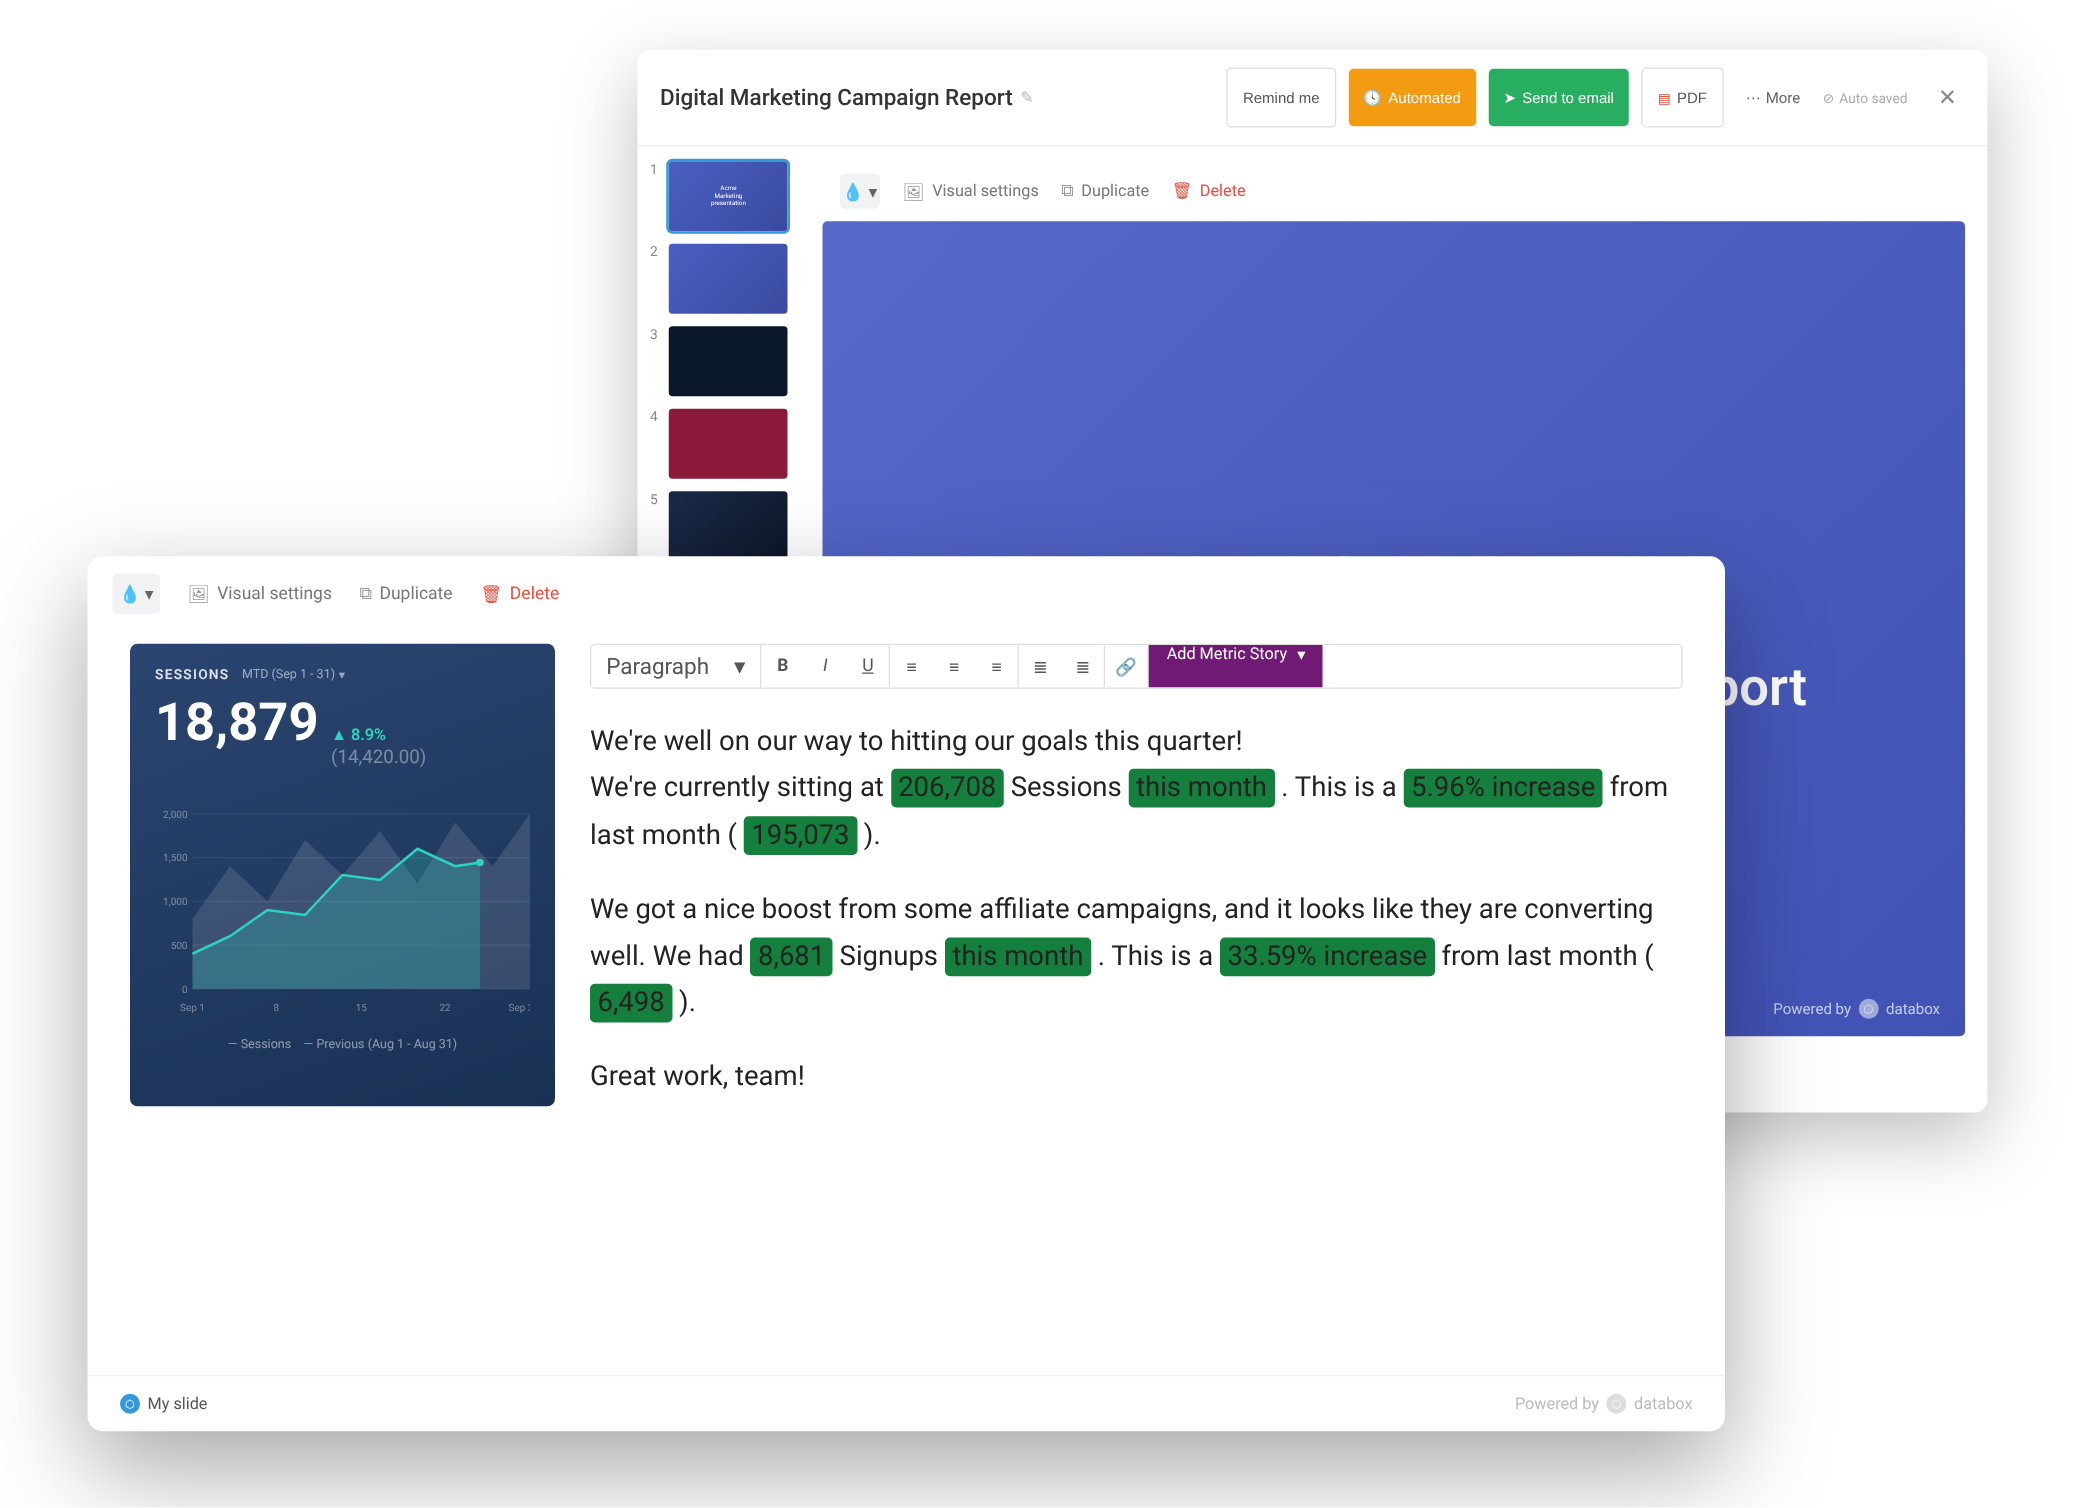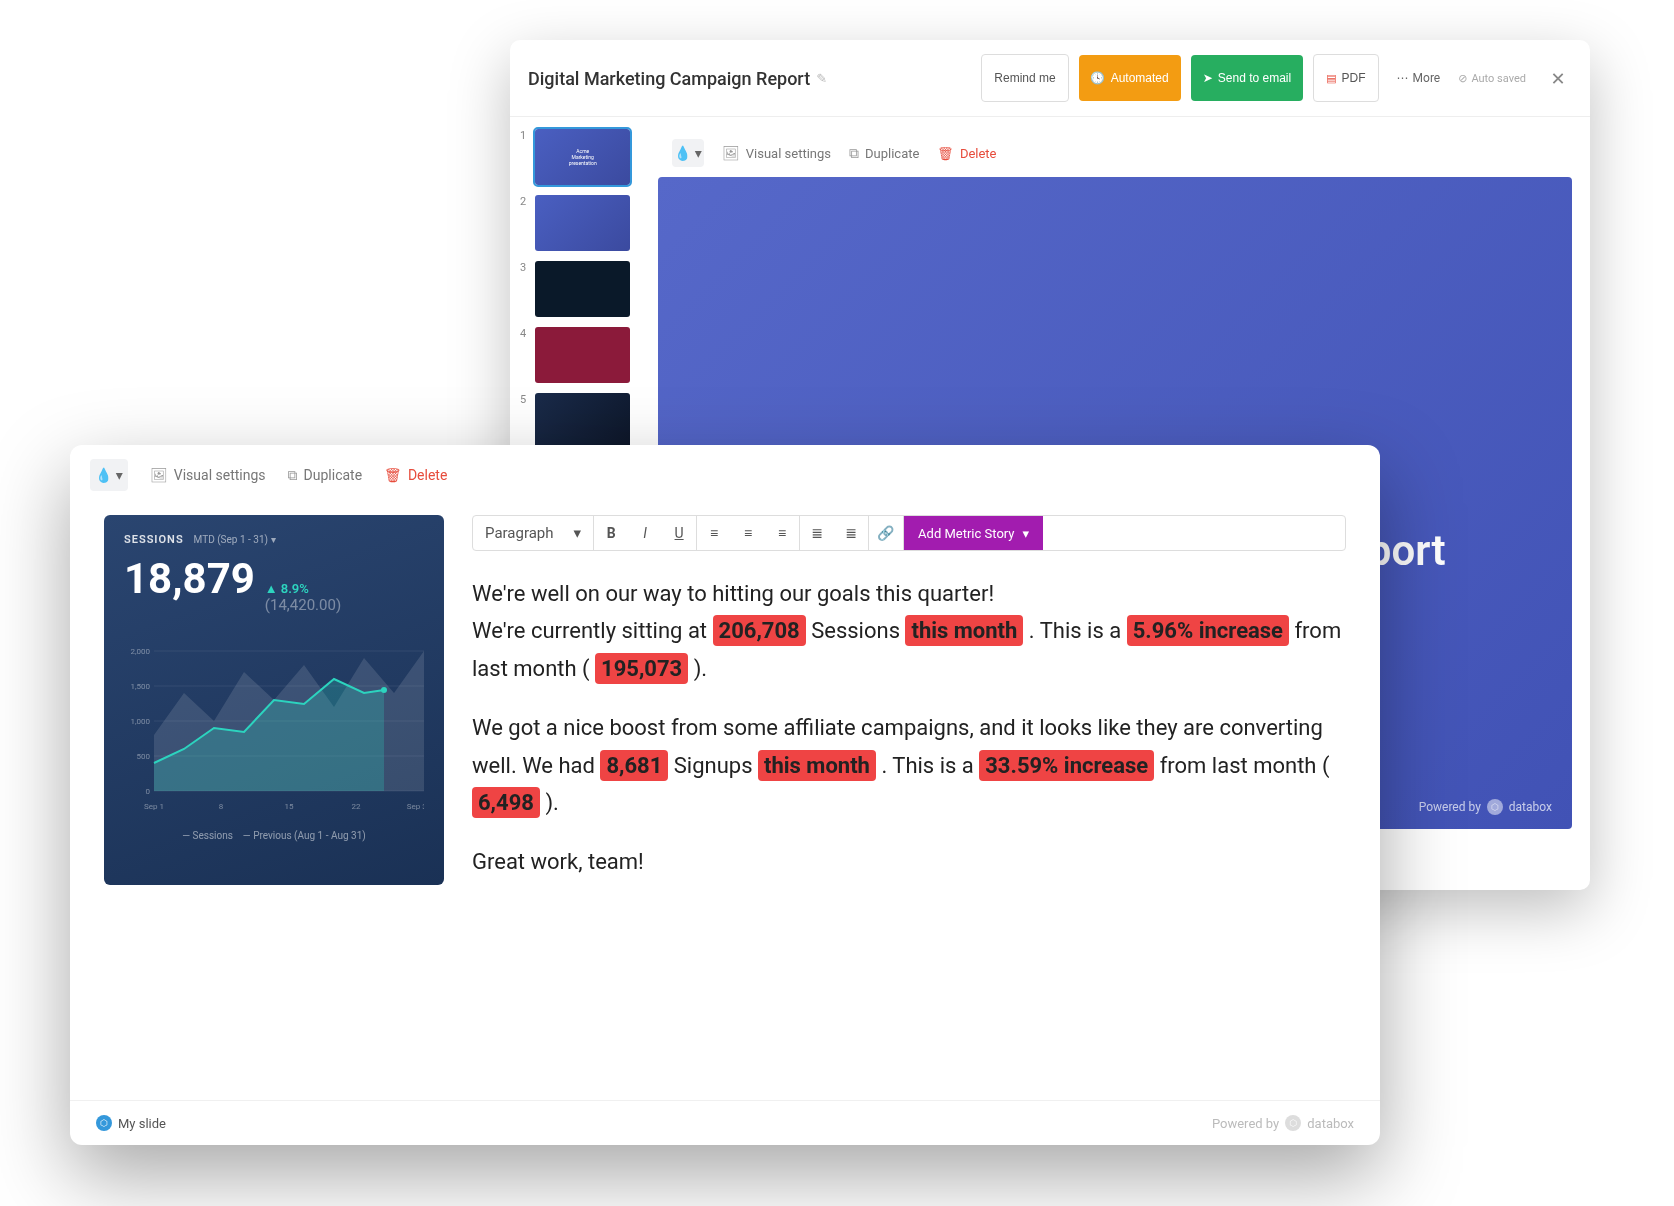--- a/index.html
+++ b/index.html
@@ -86,7 +86,7 @@
 
 .editor-col { flex:1; }
 .rte-toolbar { display:flex; align-items:center; gap:0; border:1px solid #ddd; border-radius:4px; height:36px; margin-bottom:24px; overflow:hidden; background:#fff; }
-.rte-select { padding:0 12px; height:100%; display:flex; align-items:center; gap:20px; border-right:1px solid #ddd; font-size:15px; color:#555; cursor:pointer; }
+.rte-select { padding:0 12px; height:100%; display:flex; align-items:center; gap:20px; border-right:1px solid #ddd; font-size:18px; color:#555; cursor:pointer; }
 .rte-btn { width:34px; height:100%; display:flex; align-items:center; justify-content:center; color:#555; cursor:pointer; font-size:14px; }
 .rte-sep { width:1px; height:100%; background:#ddd; }
 .rte-metric { background:#a21caf; color:#fff; height:100%; padding:0 14px; display:flex; align-items:center; gap:8px; font-size:13px; cursor:pointer; }

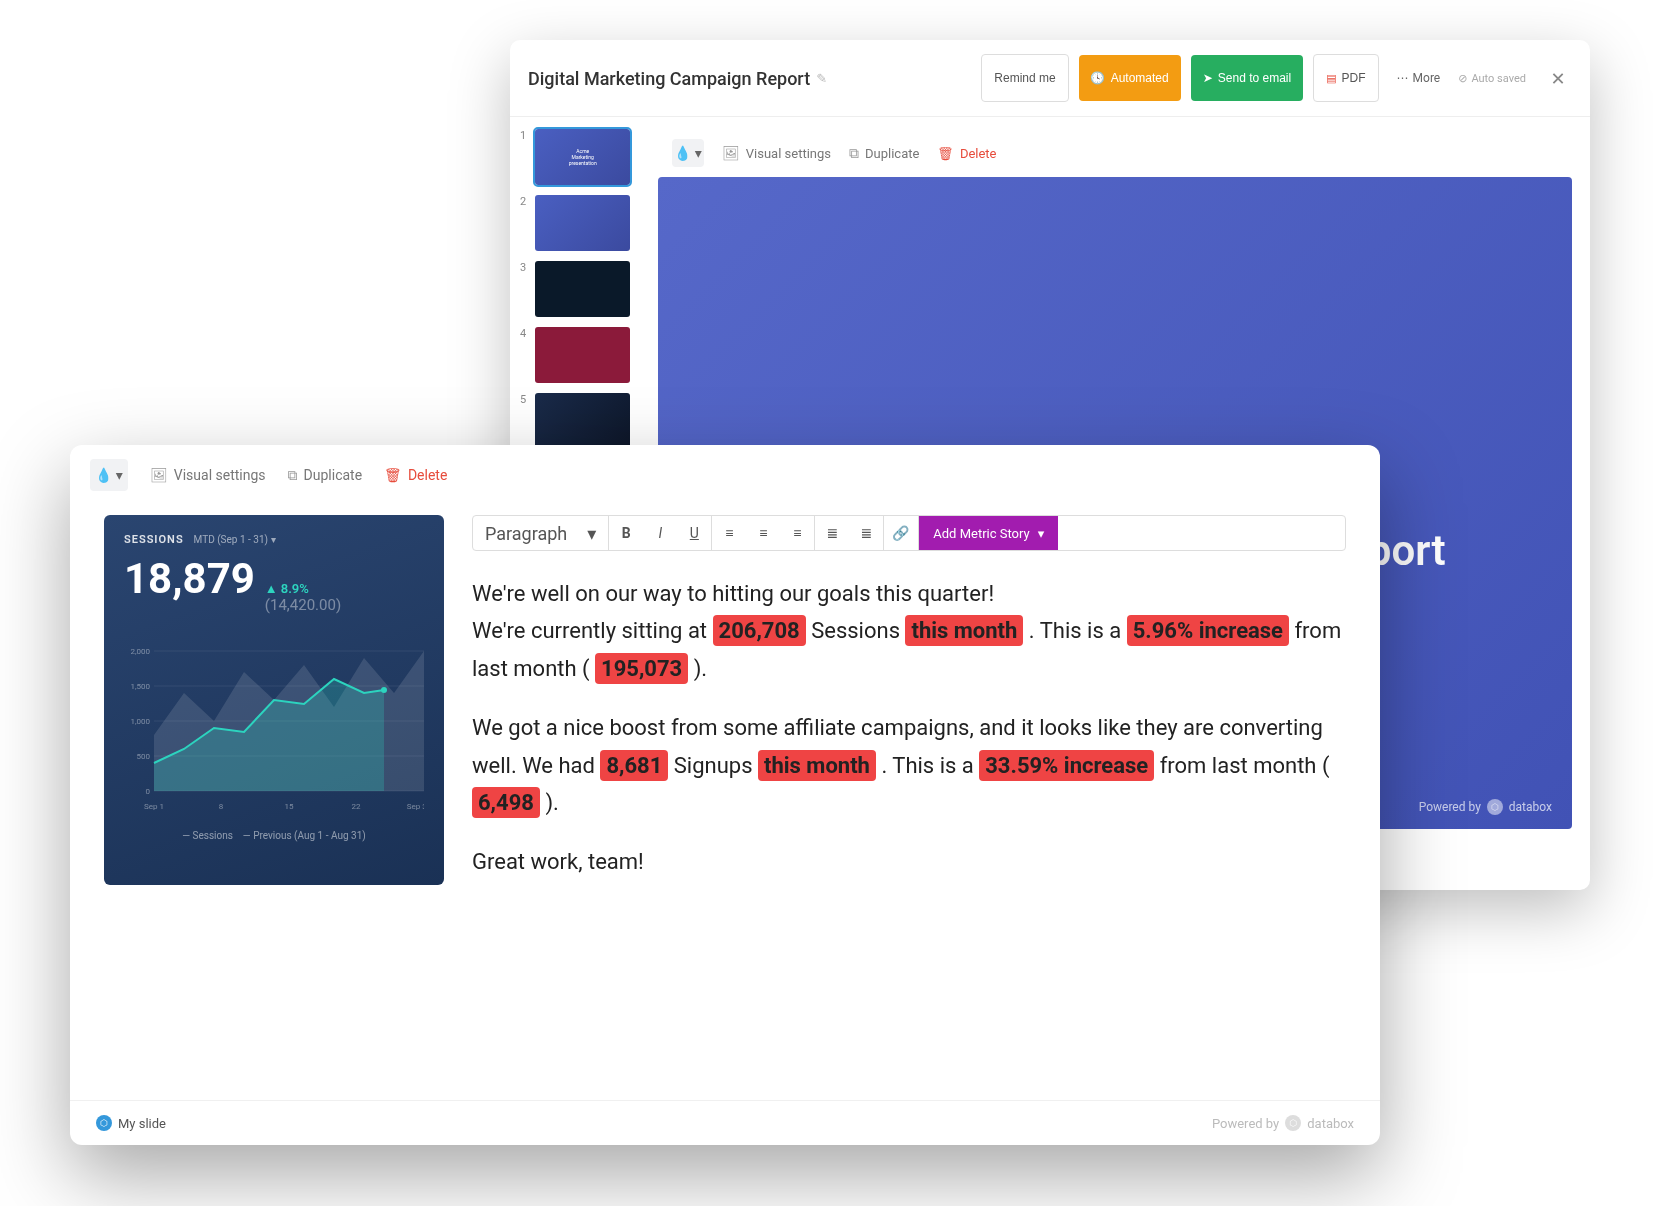--- a/index.html
+++ b/index.html
@@ -89,7 +89,7 @@
 .rte-select { padding:0 12px; height:100%; display:flex; align-items:center; gap:20px; border-right:1px solid #ddd; font-size:18px; color:#555; cursor:pointer; }
 .rte-btn { width:34px; height:100%; display:flex; align-items:center; justify-content:center; color:#555; cursor:pointer; font-size:14px; }
 .rte-sep { width:1px; height:100%; background:#ddd; }
-.rte-metric { background:#a21caf; color:#fff; height:100%; padding:0 14px; display:flex; align-items:center; gap:8px; font-size:13px; cursor:pointer; }
+.rte-metric { background:#701a75; color:#fff; height:100%; padding:0 14px; display:flex; gap:8px; font-size:13px; cursor:pointer; }
 
 .story { font-size:22px; line-height:1.7; color:#222; }
 .story p { margin-bottom:22px; }

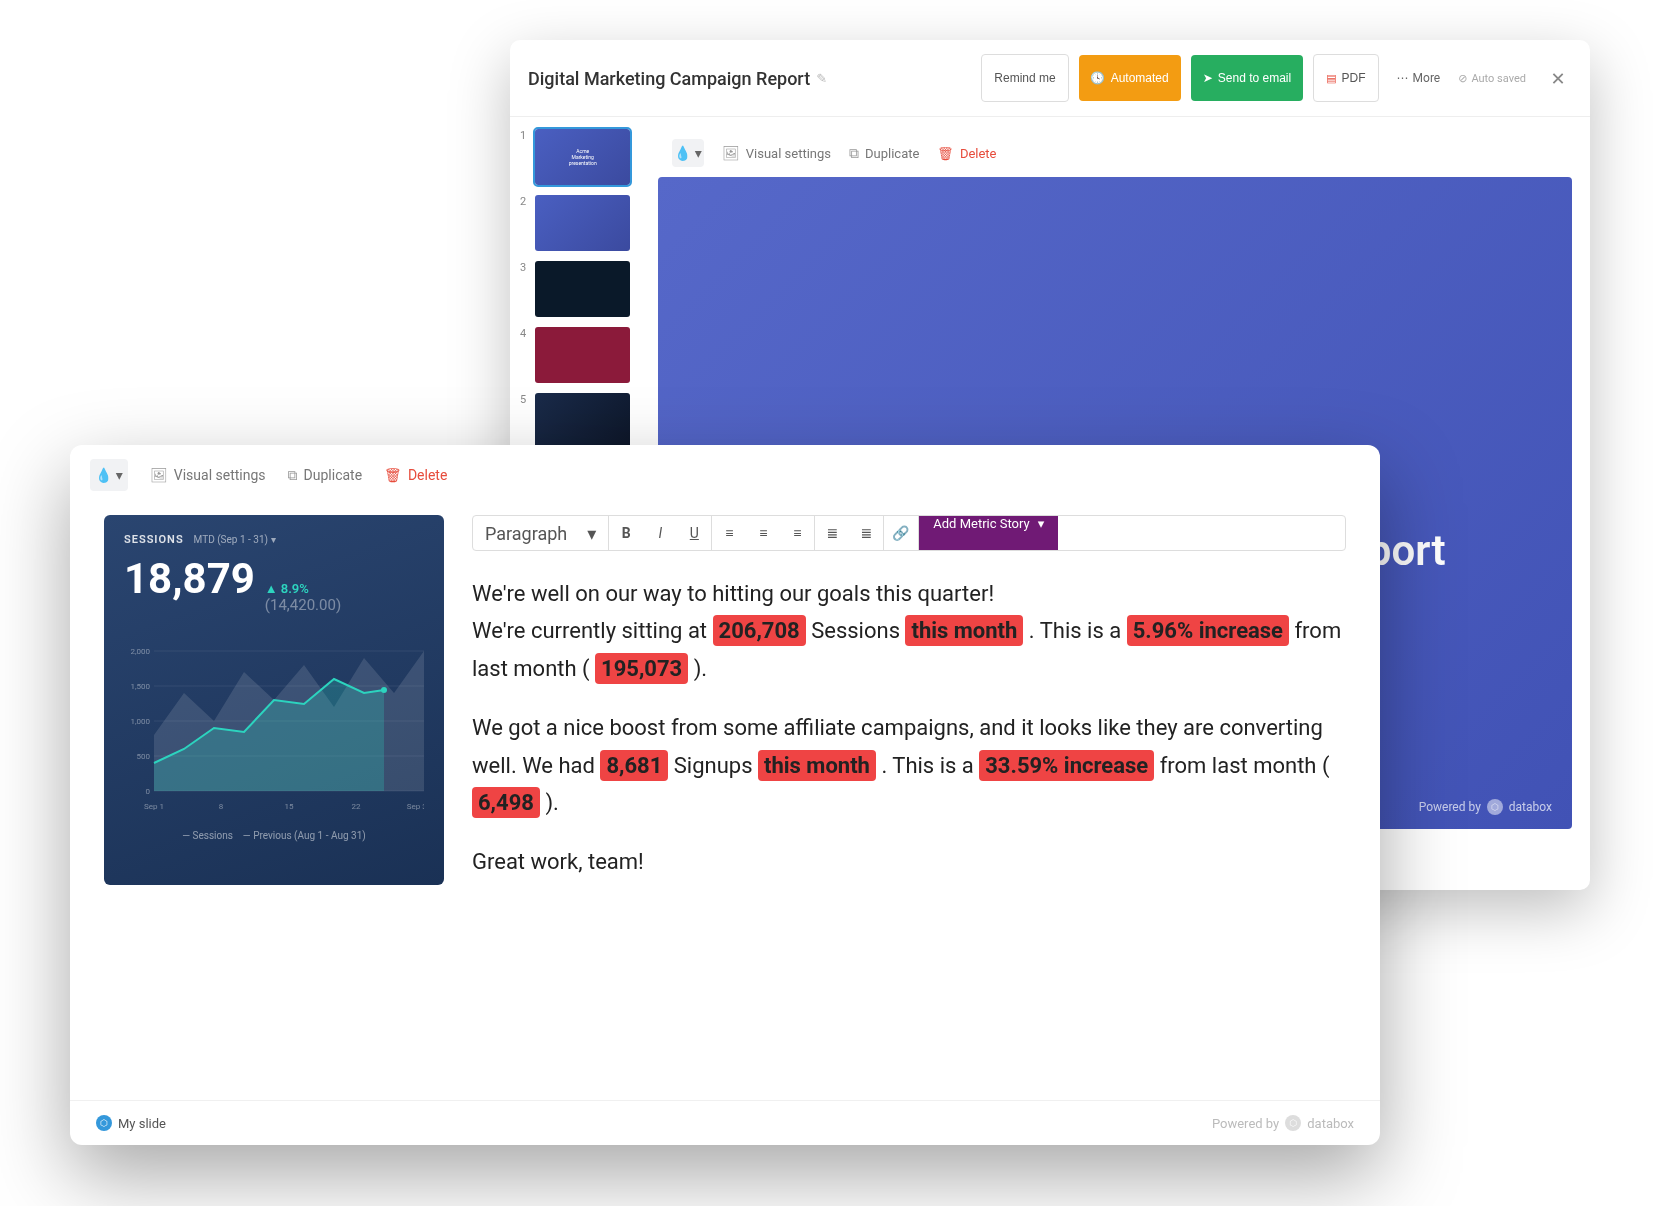--- a/index.html
+++ b/index.html
@@ -93,7 +93,7 @@
 
 .story { font-size:22px; line-height:1.7; color:#222; }
 .story p { margin-bottom:22px; }
-.chip { background:#ef4444; border-radius:4px; padding:3px 6px; font-weight:700; }
+.chip { background:#15803d; border-radius:4px; padding:3px 6px; font-weight:400; }
 
 .fw-footer { display:flex; align-items:center; justify-content:space-between; padding:14px 26px; border-top:1px solid #f0f0f0; }
 .my-slide { display:flex; align-items:center; gap:6px; font-size:13px; color:#555; }

